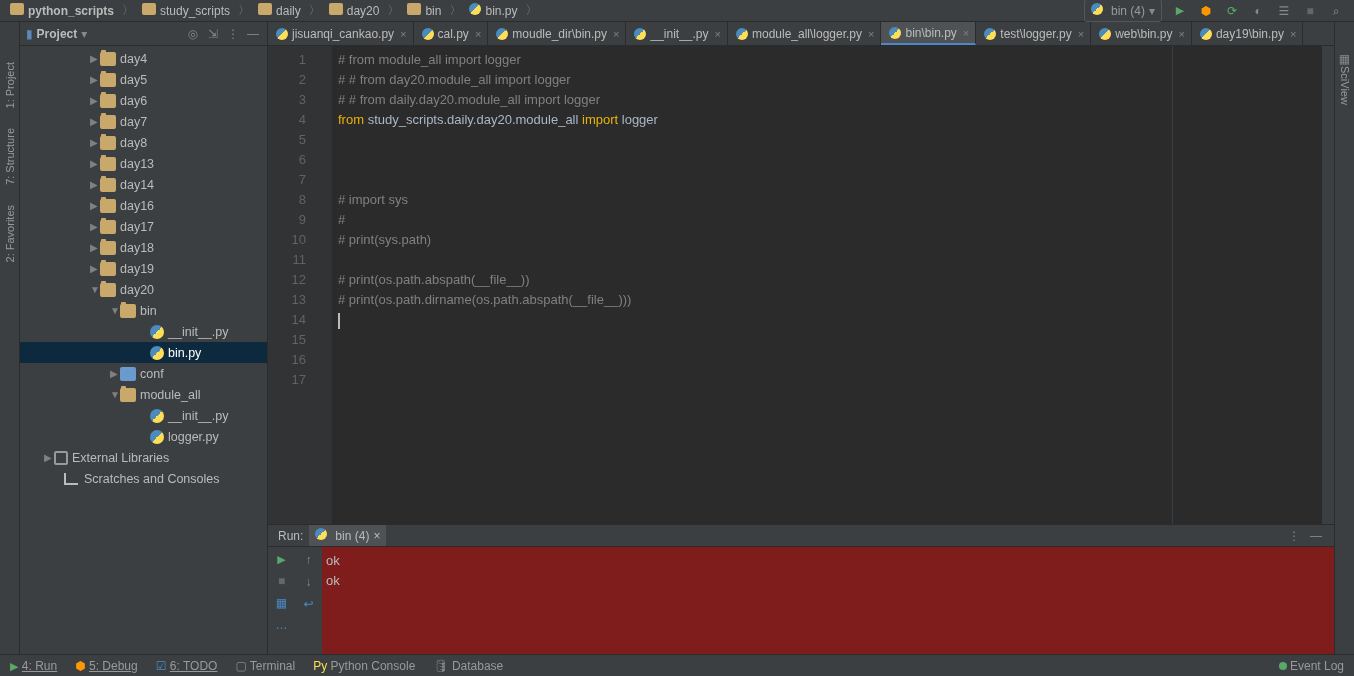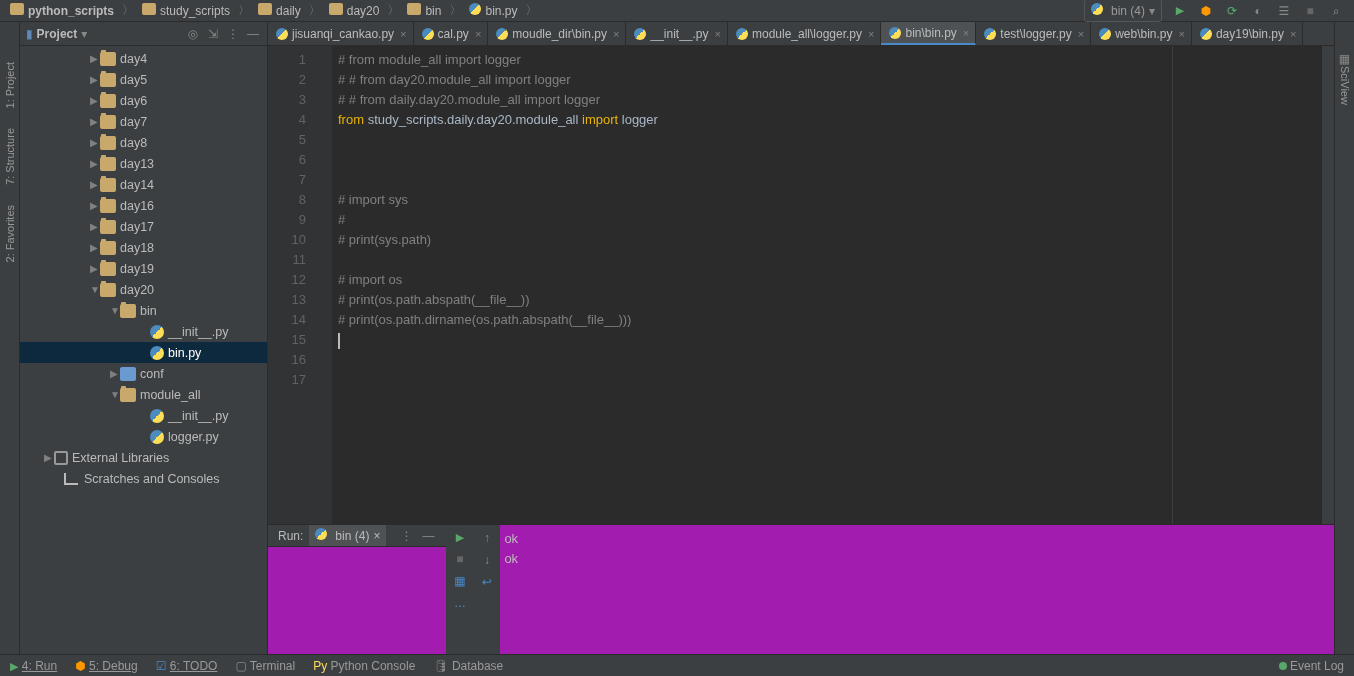--- a/index.html
+++ b/index.html
@@ -320,7 +320,6 @@
           <div><span class="c">#</span></div>
           <div><span class="c"># print(sys.path)</span></div>
           <div>&nbsp;</div>
-          <div><span class="c"># import os</span></div>
           <div><span class="c"># print(os.path.abspath(__file__))</span></div>
           <div><span class="c"># print(os.path.dirname(os.path.abspath(__file__)))</span></div>
           <div><span class="crt"></span></div>

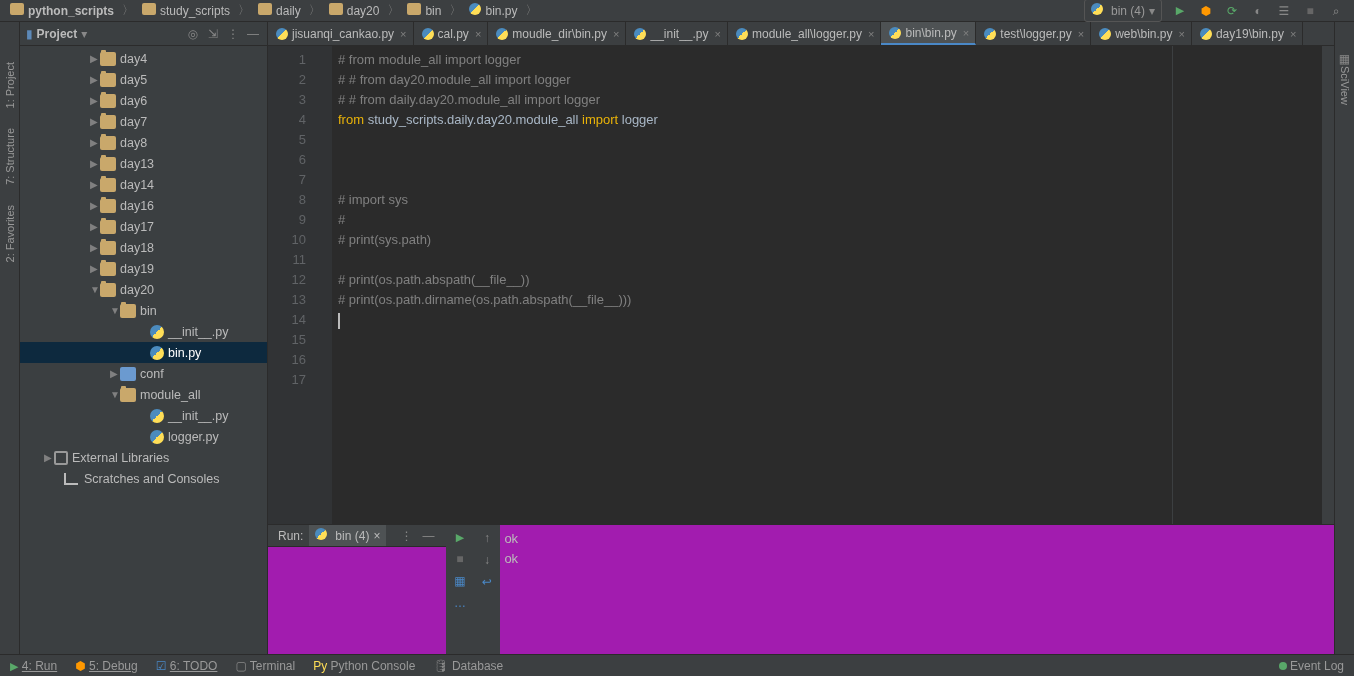--- a/index.html
+++ b/index.html
@@ -47,7 +47,7 @@
 .code .crt { width: 2px; height: 16px; background: #bbb; display:inline-block; vertical-align: middle;}
 .vline { position:absolute; top:0; bottom:0; left: 840px; width:1px; background: #3c3f41;}
 .scroll-mm { width: 12px; background: #3c3f41;}
-.run-panel { height: 130px; border-top: 1px solid #2b2b2b; background: #a21caf; display: flex; flex-direction: row; justify-content: space-between;}
+.run-panel { height: 130px; border-top: 1px solid #2b2b2b; background: #7f1d1d; display: flex; flex-direction: column; justify-content: space-between;}
 .run-header { height: 22px; background: #3c3f41; display: flex; align-items: center; padding: 0 10px; gap: 6px; border-bottom:1px solid #2b2b2b;}
 .run-header .spacer { flex: 1;}
 .run-body { flex: 1; display: flex;}

